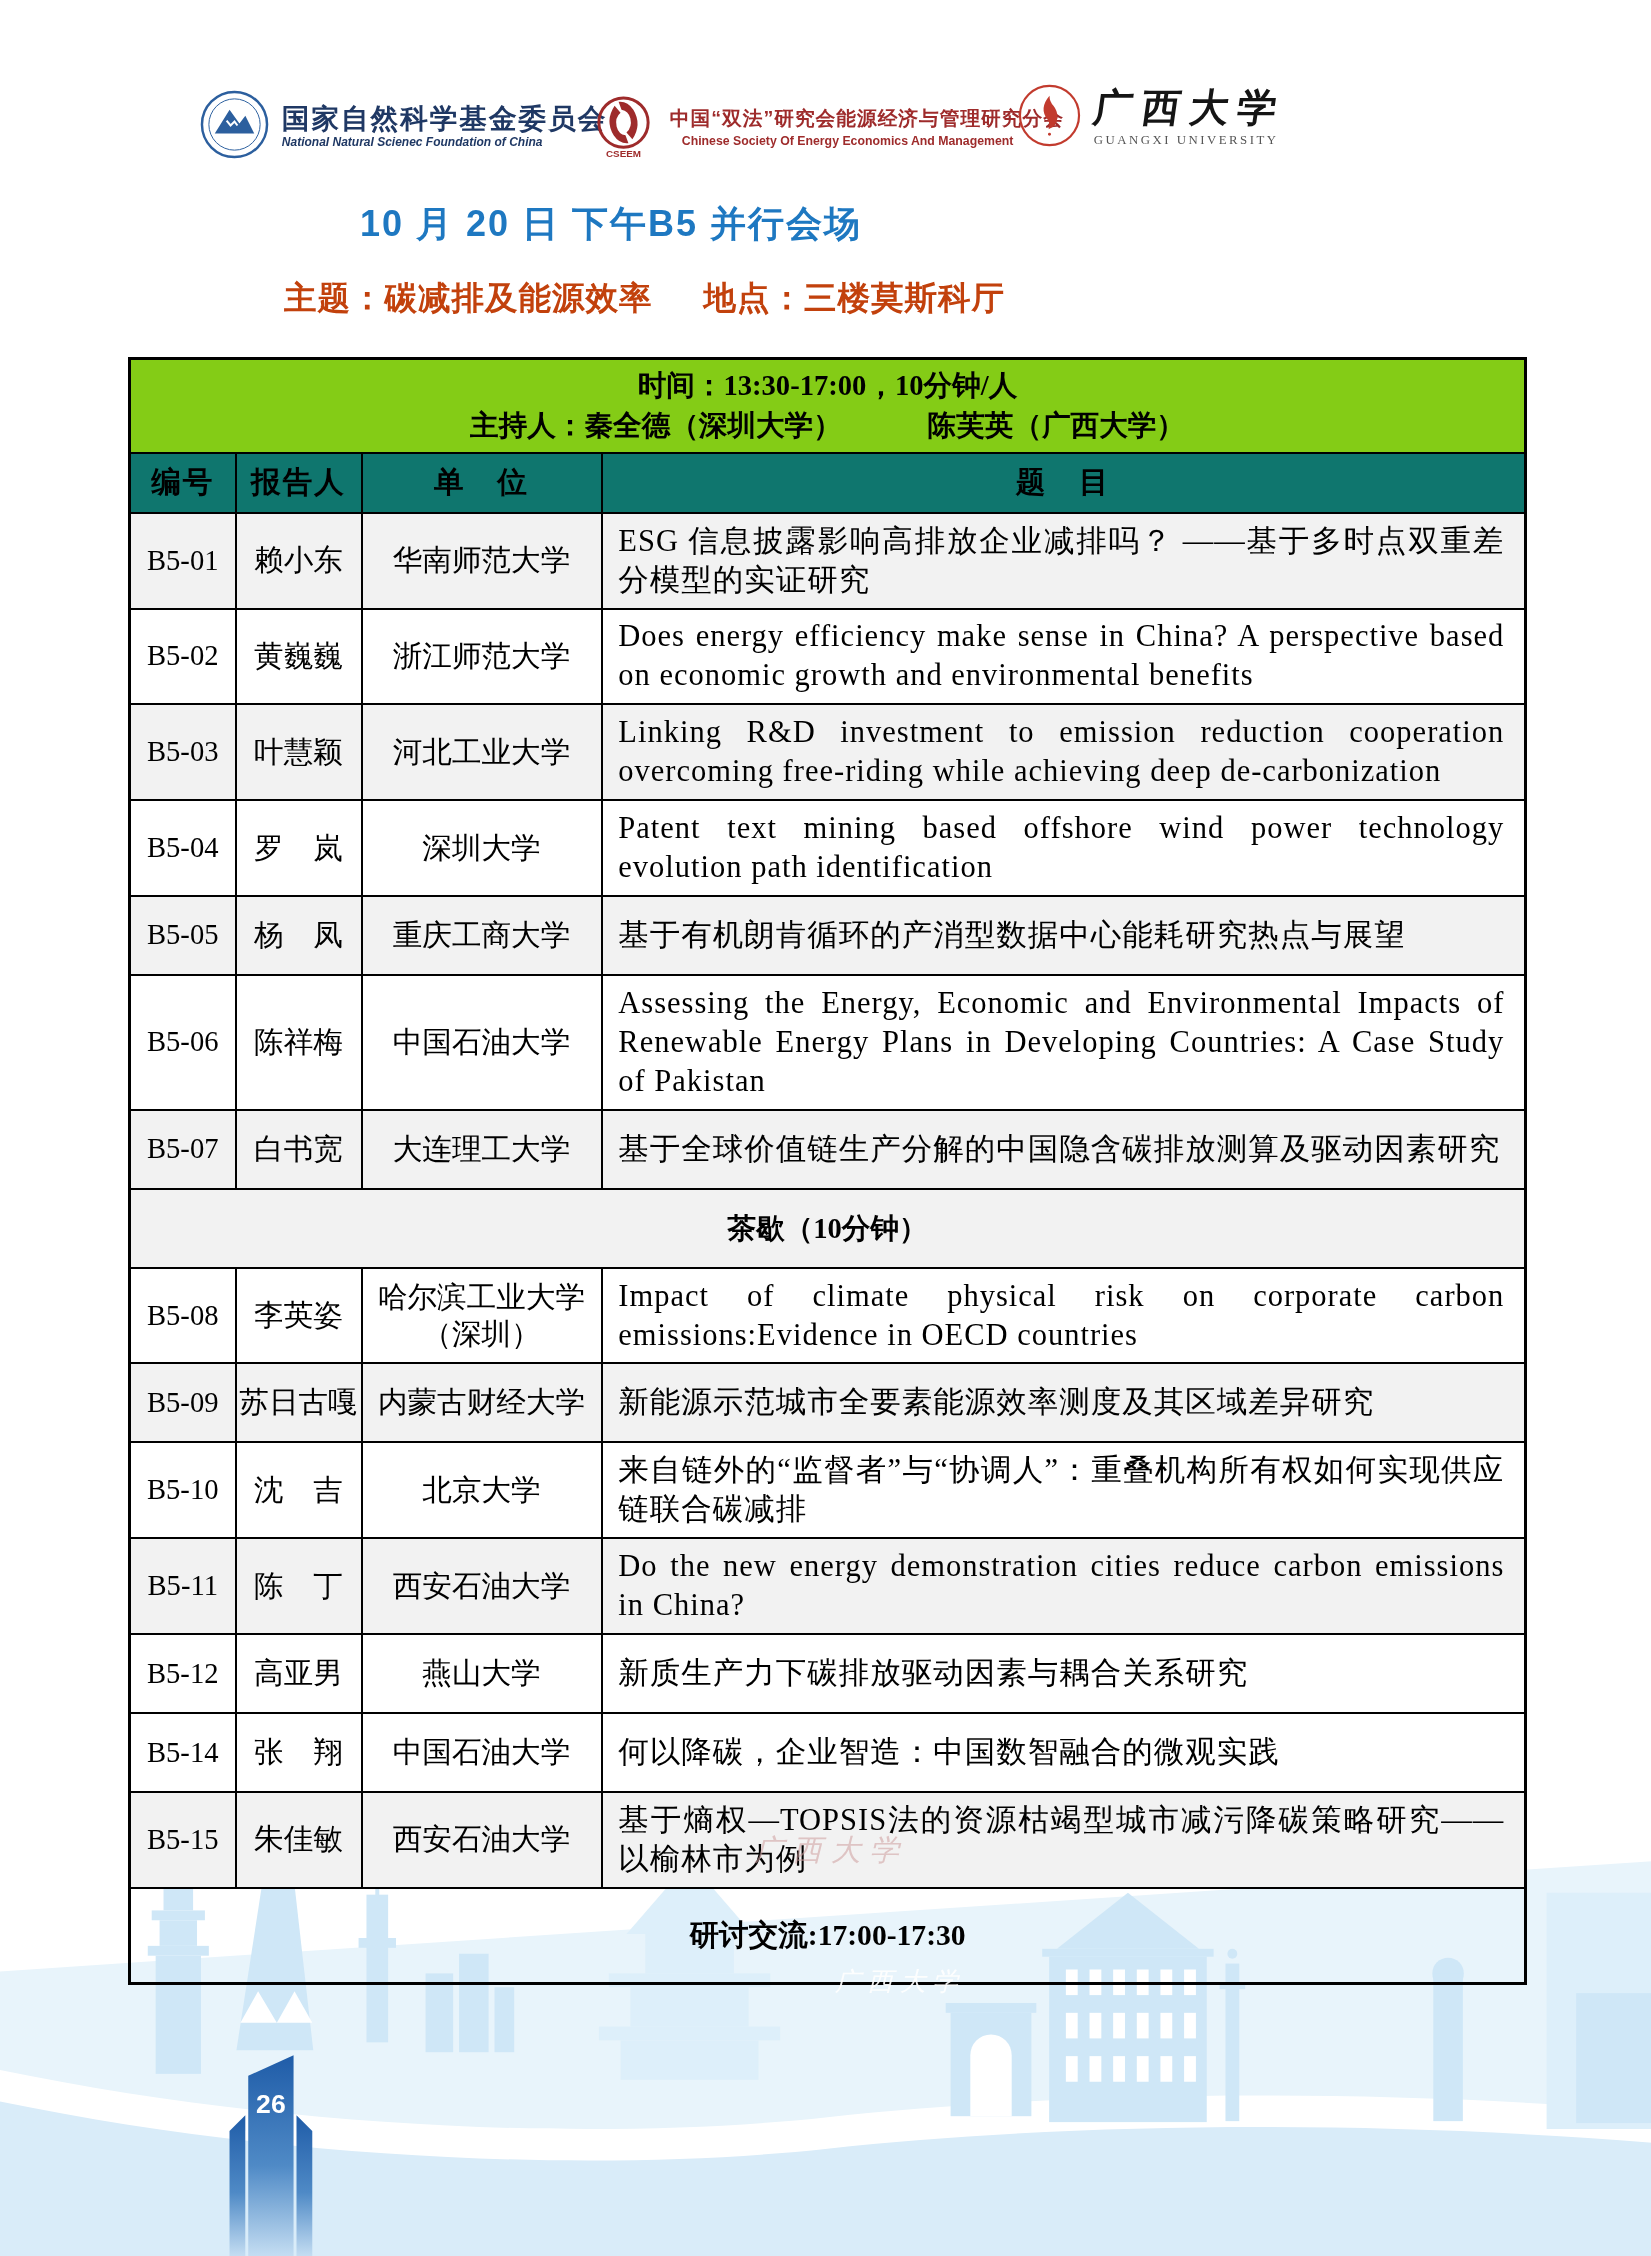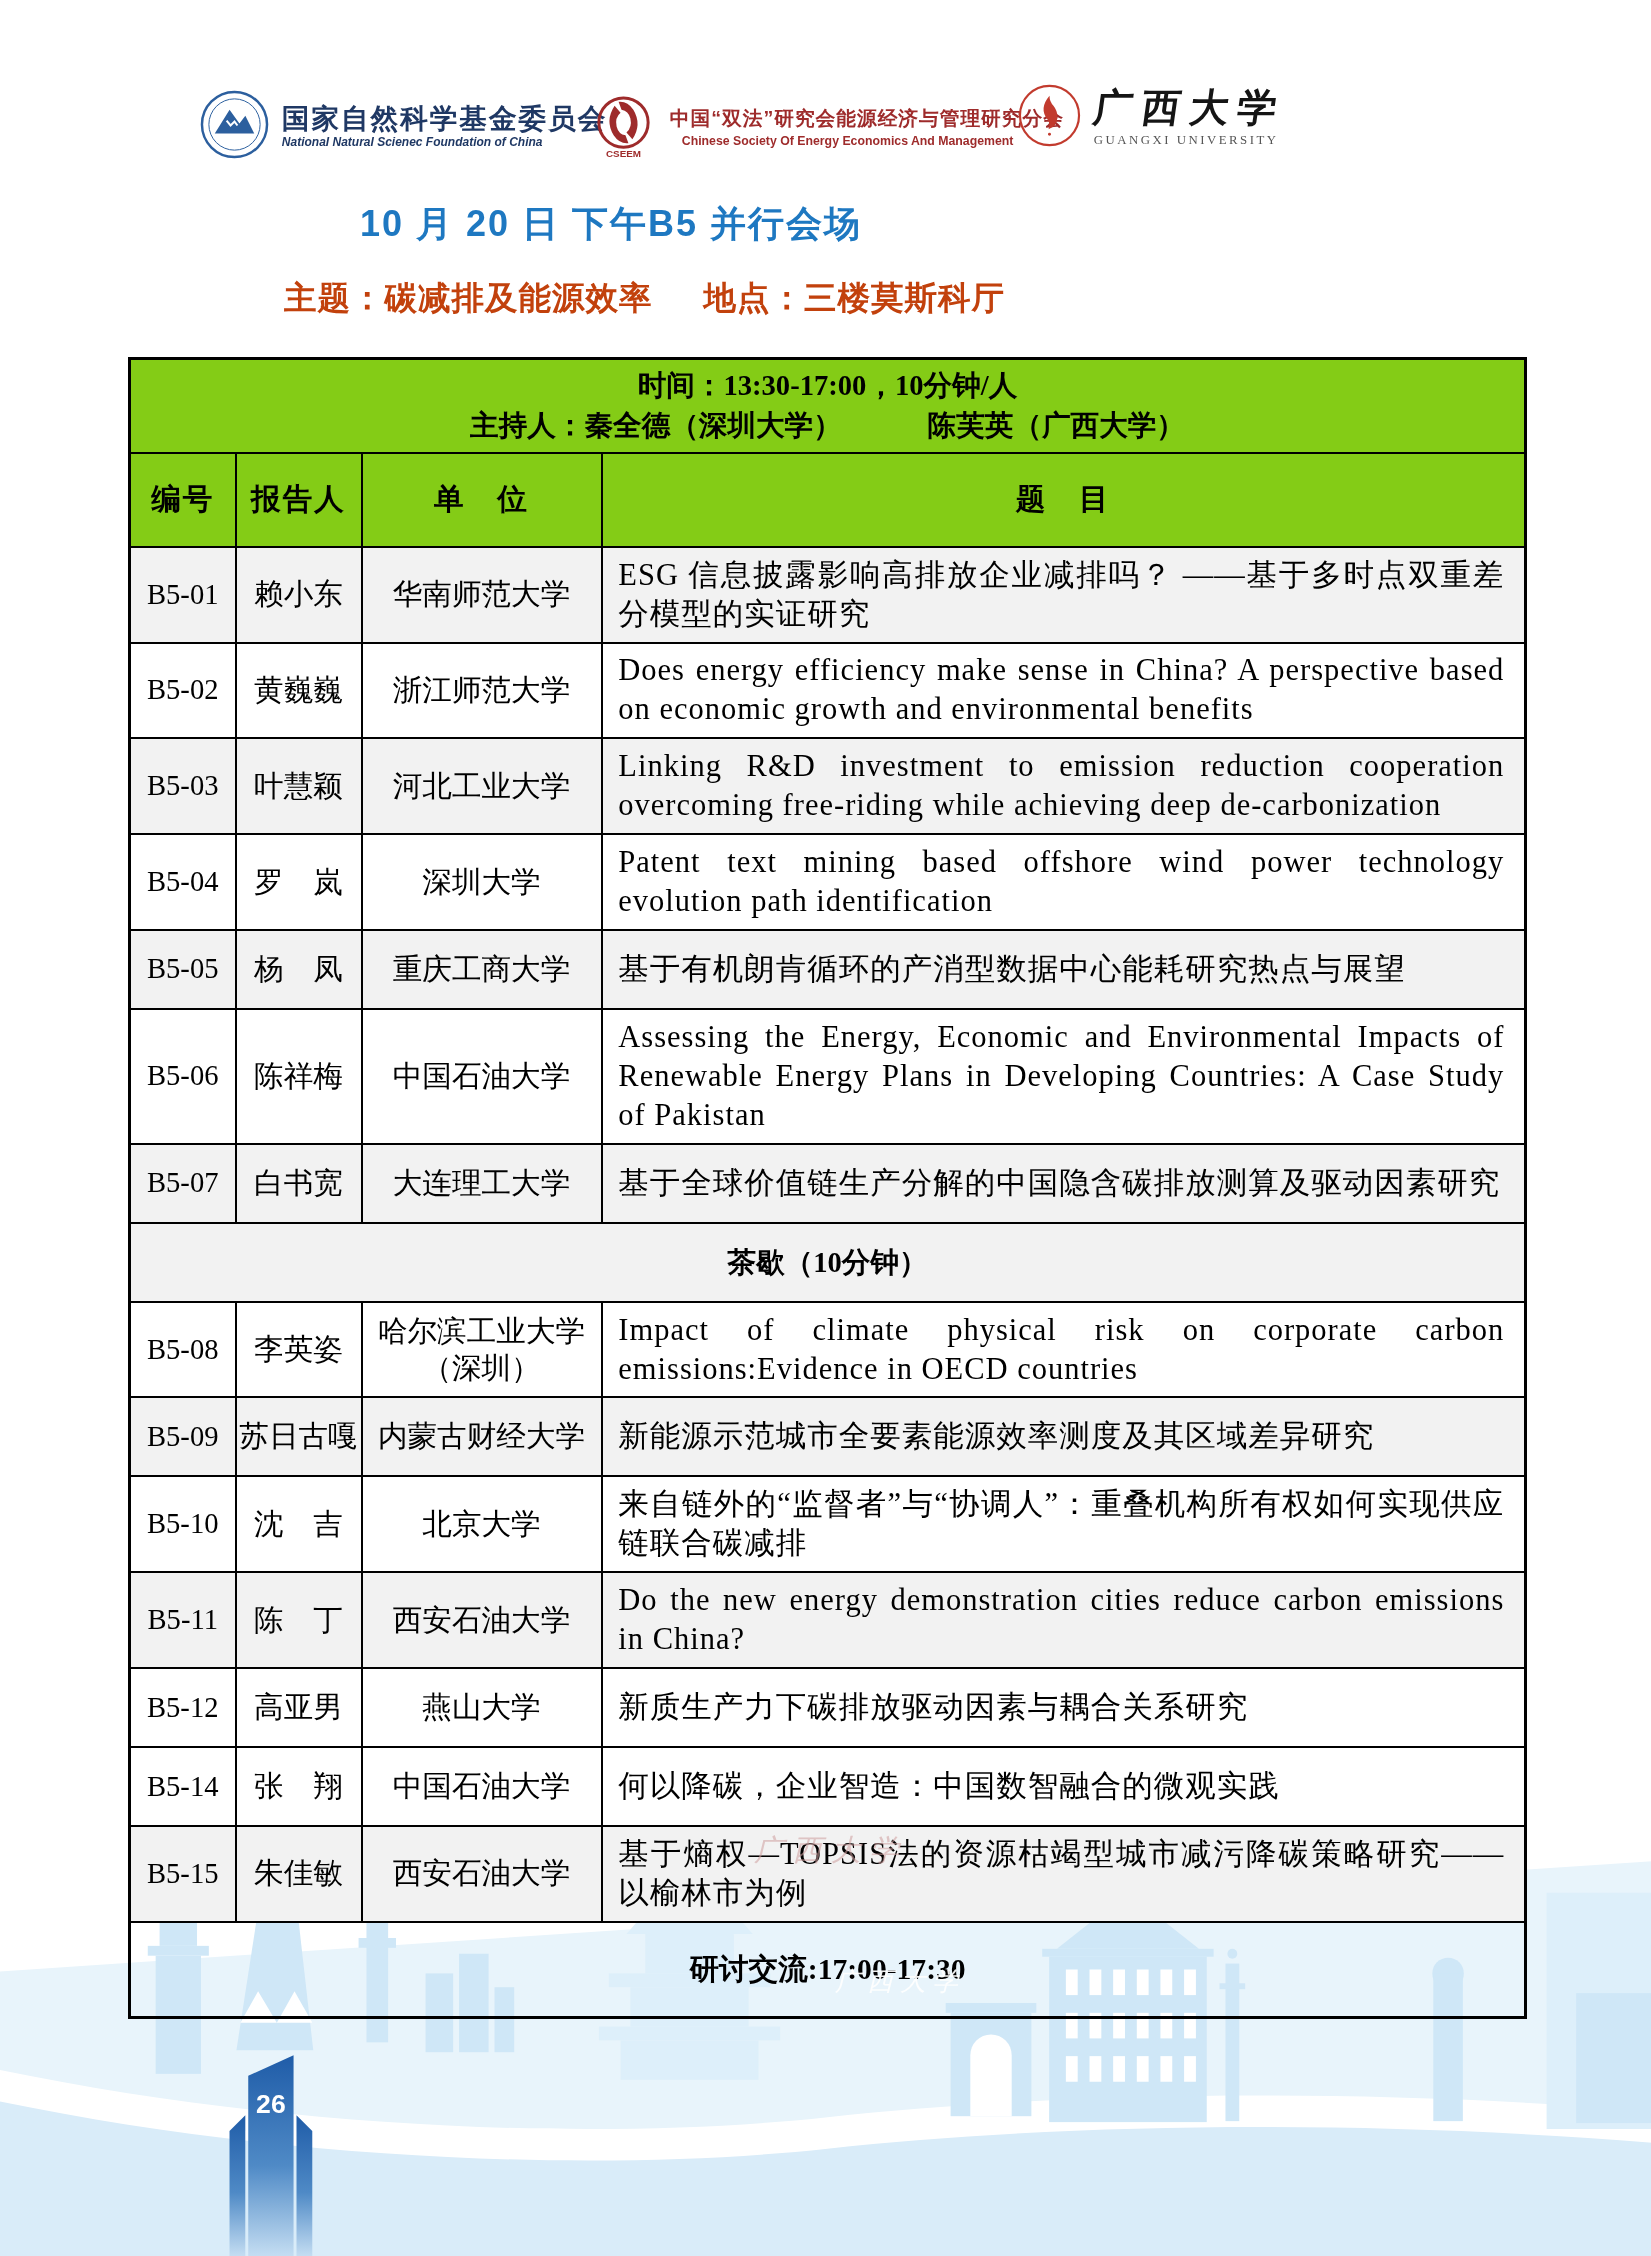--- a/index.html
+++ b/index.html
@@ -50,8 +50,8 @@
   td, th { border:2px solid #000; vertical-align:middle; }
   .row-session td { background:#84cc16; text-align:center; padding:5.9px 9.9px; height:87px; }
   .session-line { font-weight:bold; font-size:28.6px; line-height:40px; font-family:"Liberation Serif", serif; }
-  .row-cols th { background:#84cc16; font-family:"Liberation Sans", sans-serif; font-weight:bold;
-                 font-size:29.6px; height:94px; letter-spacing:2px; }
+  .row-cols th { background:#0f766e; font-family:"Liberation Sans", sans-serif; font-weight:bold;
+                 font-size:29.6px; height:60px; letter-spacing:2px; }
   .c-id      { text-align:center; font-size:28.6px; }
   .c-speaker { text-align:center; font-size:29.6px; }
   .c-aff     { text-align:center; font-size:29.6px; line-height:37px; padding:3.9px 5.9px; }

